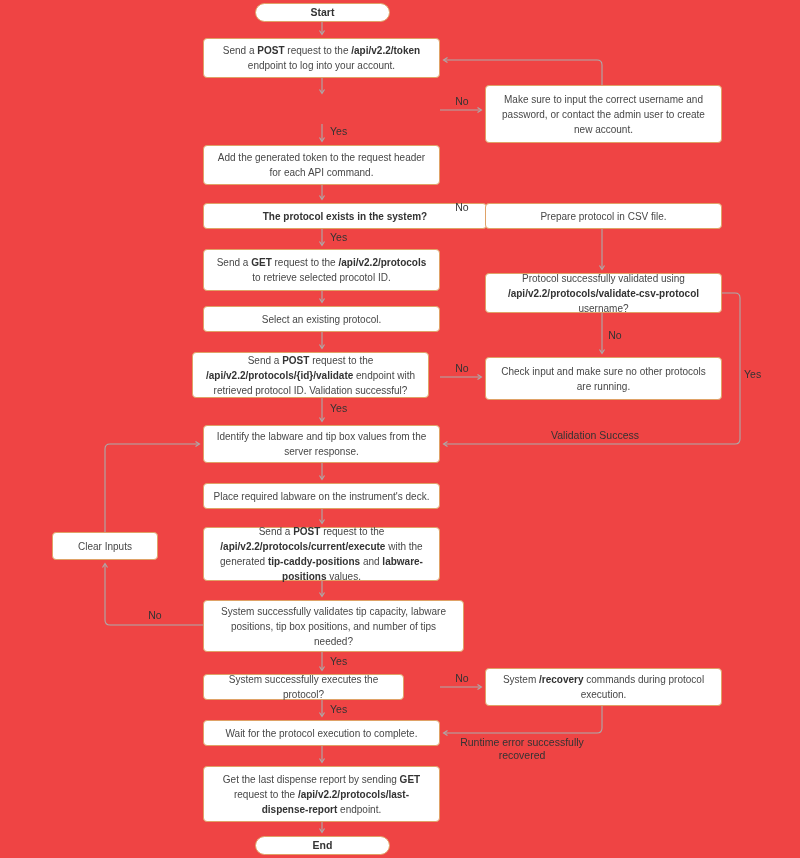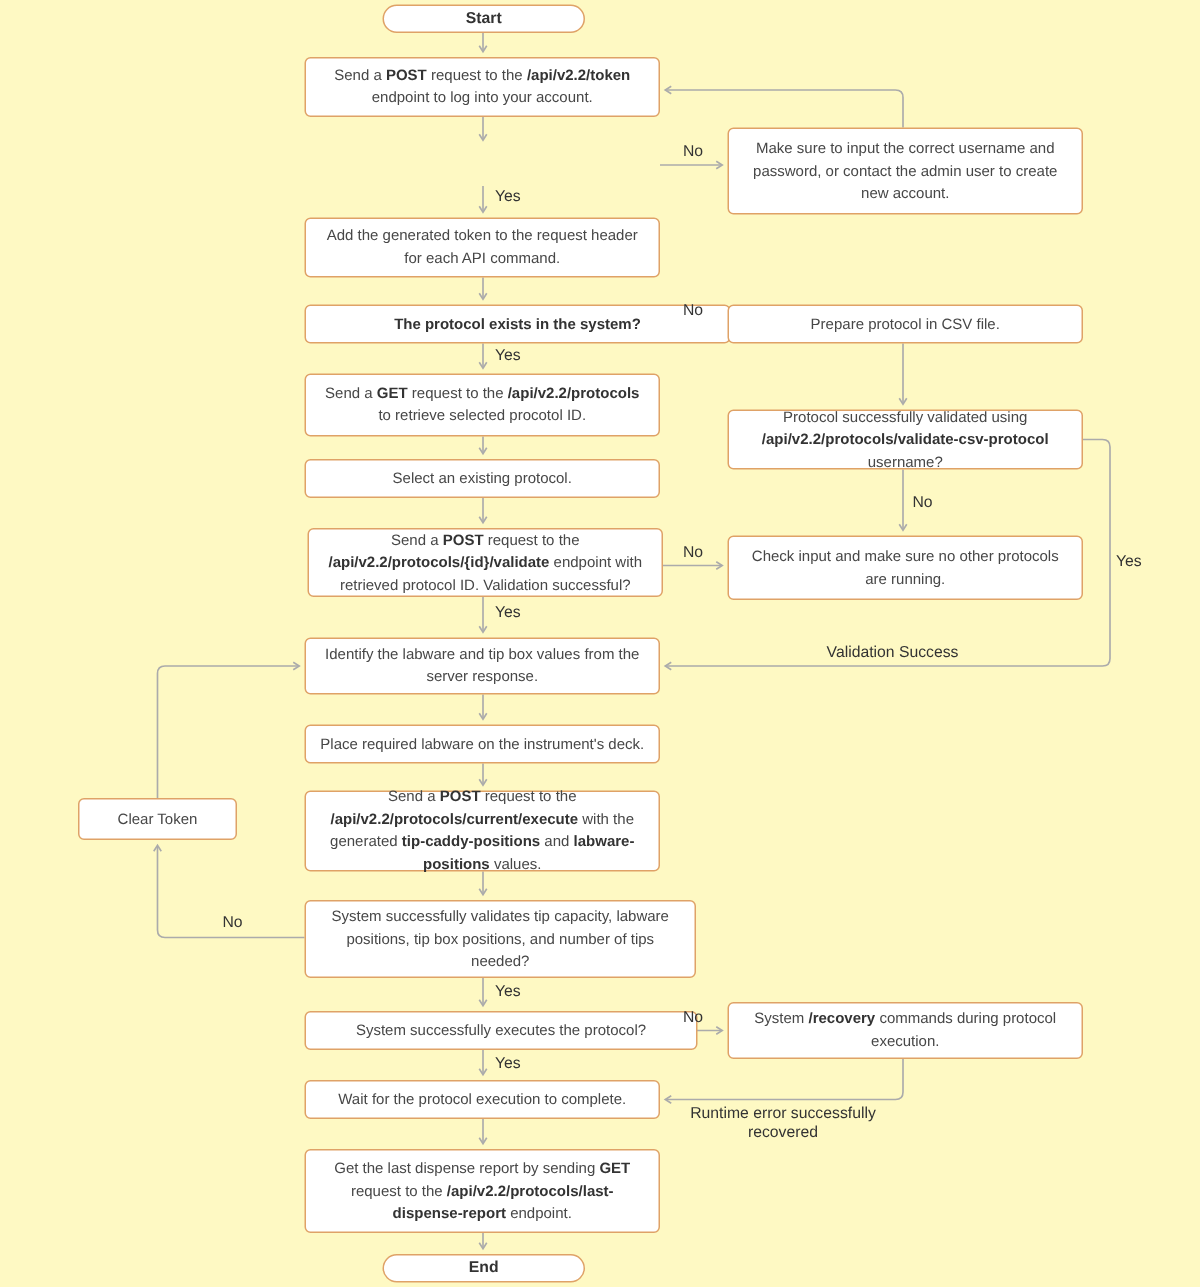--- a/index.html
+++ b/index.html
@@ -4,7 +4,7 @@
 <style>
   html,body{margin:0;padding:0;background:#fdfdfd;}
   #canvas{
-    position:relative;width:800px;height:858px;background:#fef9c3;overflow:hidden;
+    position:relative;width:800px;height:858px;background:#ef4444;overflow:hidden;
     font-family:"Liberation Sans",sans-serif;
   }
   .wires{position:absolute;left:0;top:0;pointer-events:none;}

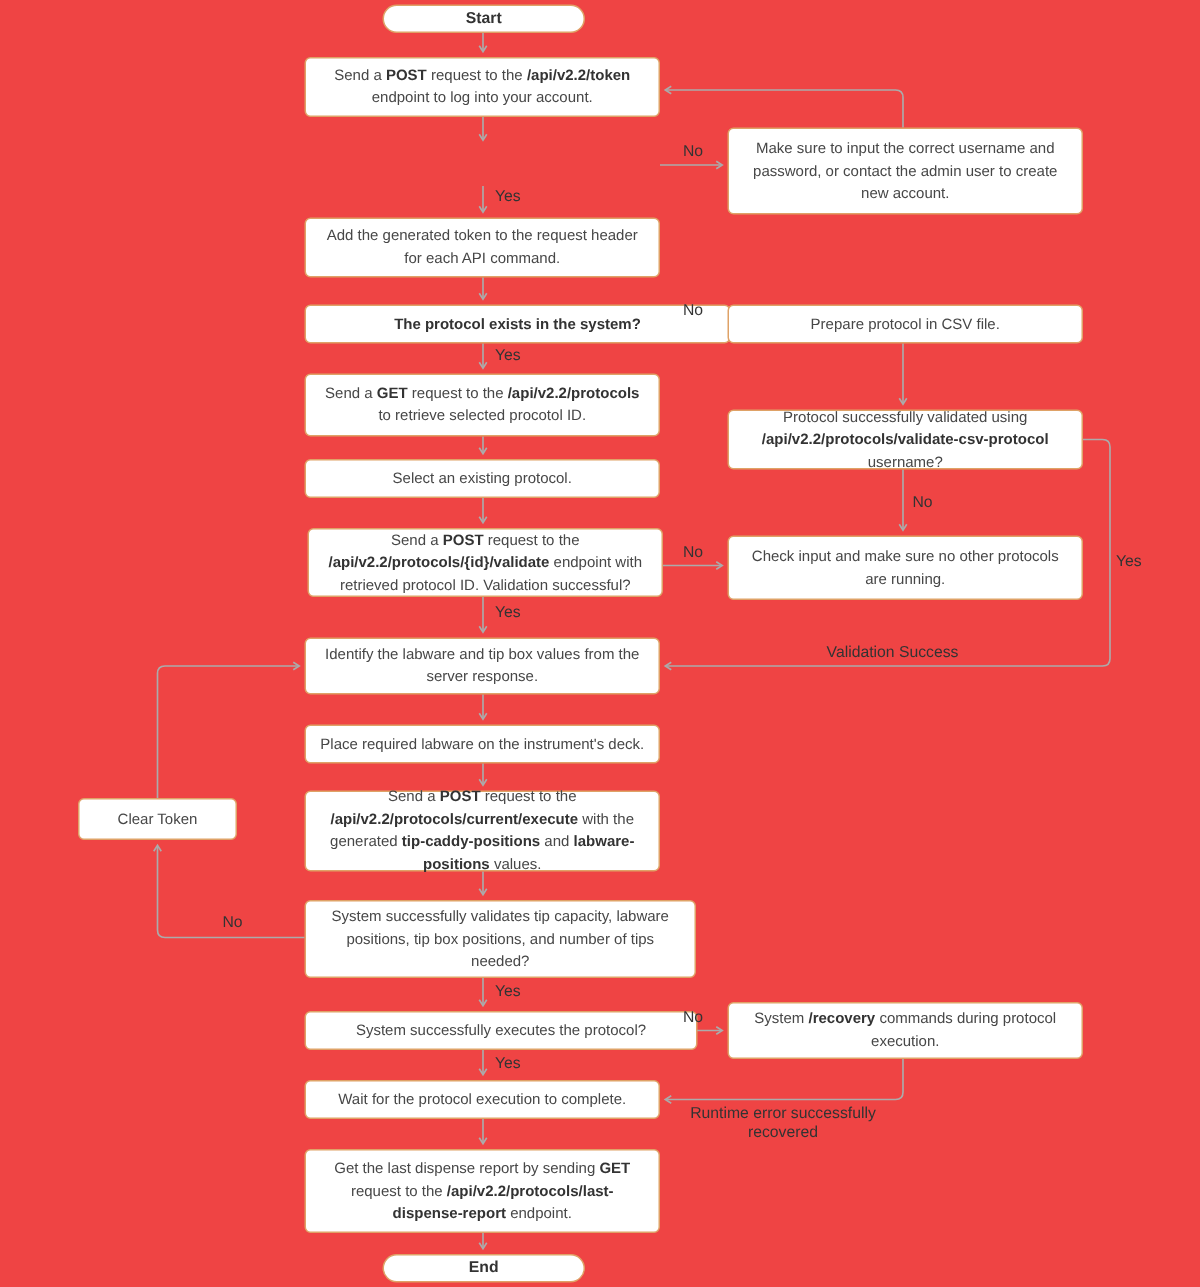--- a/index.html
+++ b/index.html
@@ -85,7 +85,7 @@
   <div class="node" style="left:203px;top:306px;width:237px;height:26px">
       <div><span>Select an existing protocol.</span></div>
     </div>
-  <div class="node" style="left:205px;top:352px;width:237px;height:46px">
+  <div class="node" style="left:192px;top:352px;width:237px;height:46px">
       <div><span>Send a </span><span class="b">POST</span><span> request to the </span><span class="b">/api/v2.2/protocols/{id}/validate</span><span> endpoint with retrieved protocol ID. Validation successful?</span></div>
     </div>
   <div class="node" style="left:203px;top:425px;width:237px;height:38px">

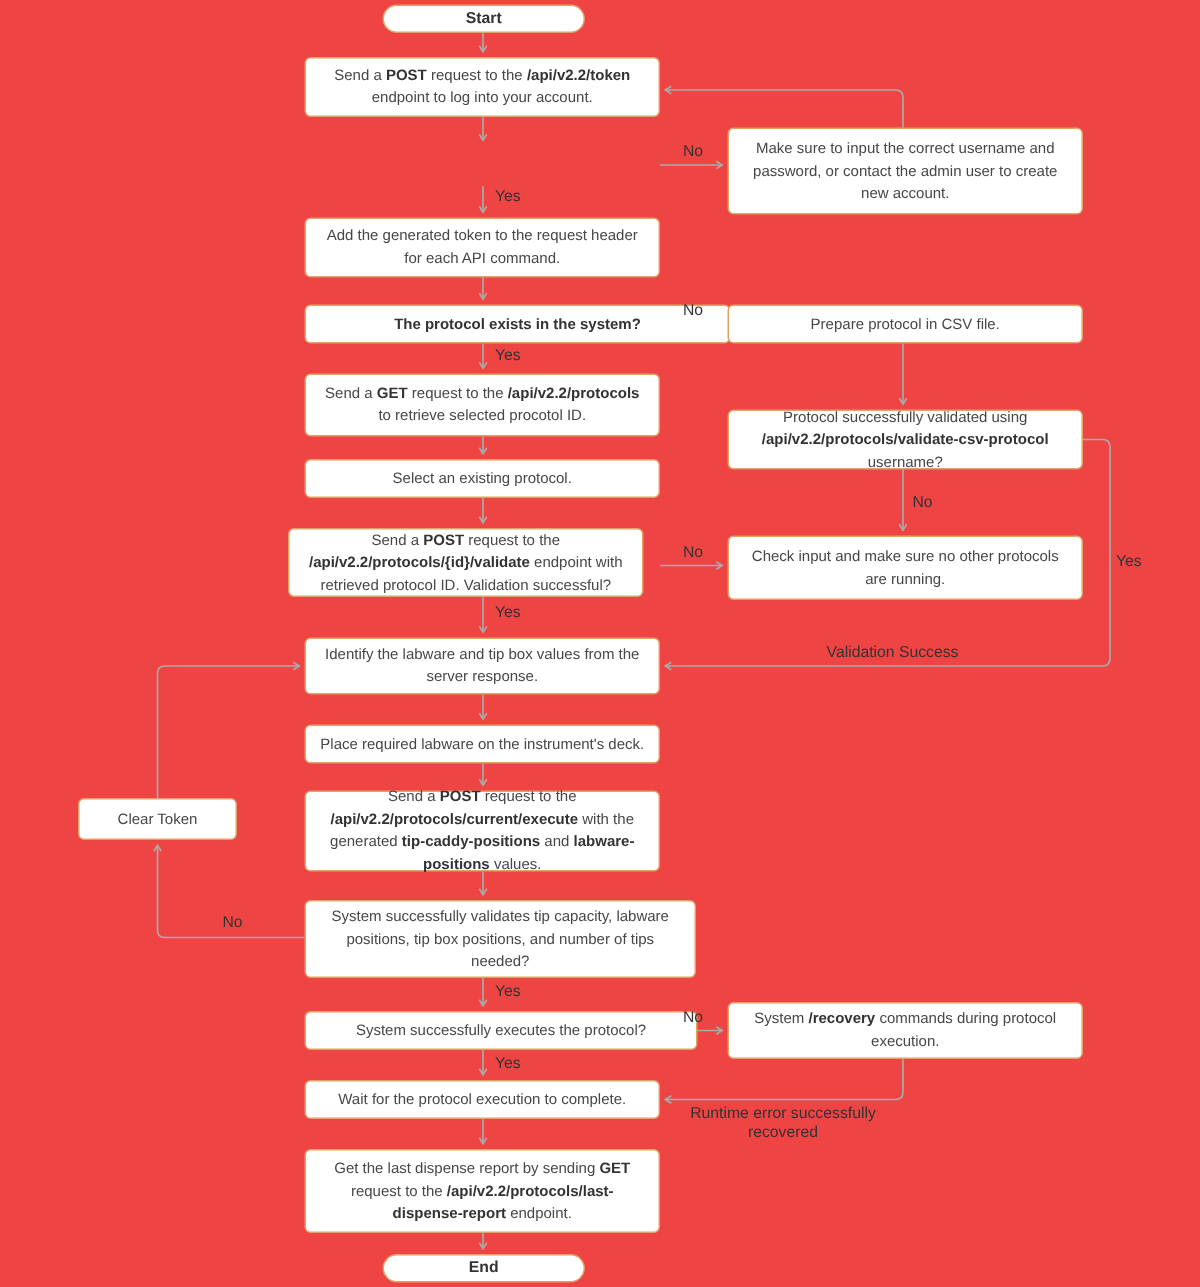--- a/index.html
+++ b/index.html
@@ -127,7 +127,7 @@
     </div>
 
   <div class="node" style="left:52px;top:532px;width:106px;height:28px">
-      <div><span>Clear Token</span></div>
+      <div><span>Clear Inputs</span></div>
     </div>
 
   <div class="elabel" style="left:450px;top:95px;width:24px">No</div>

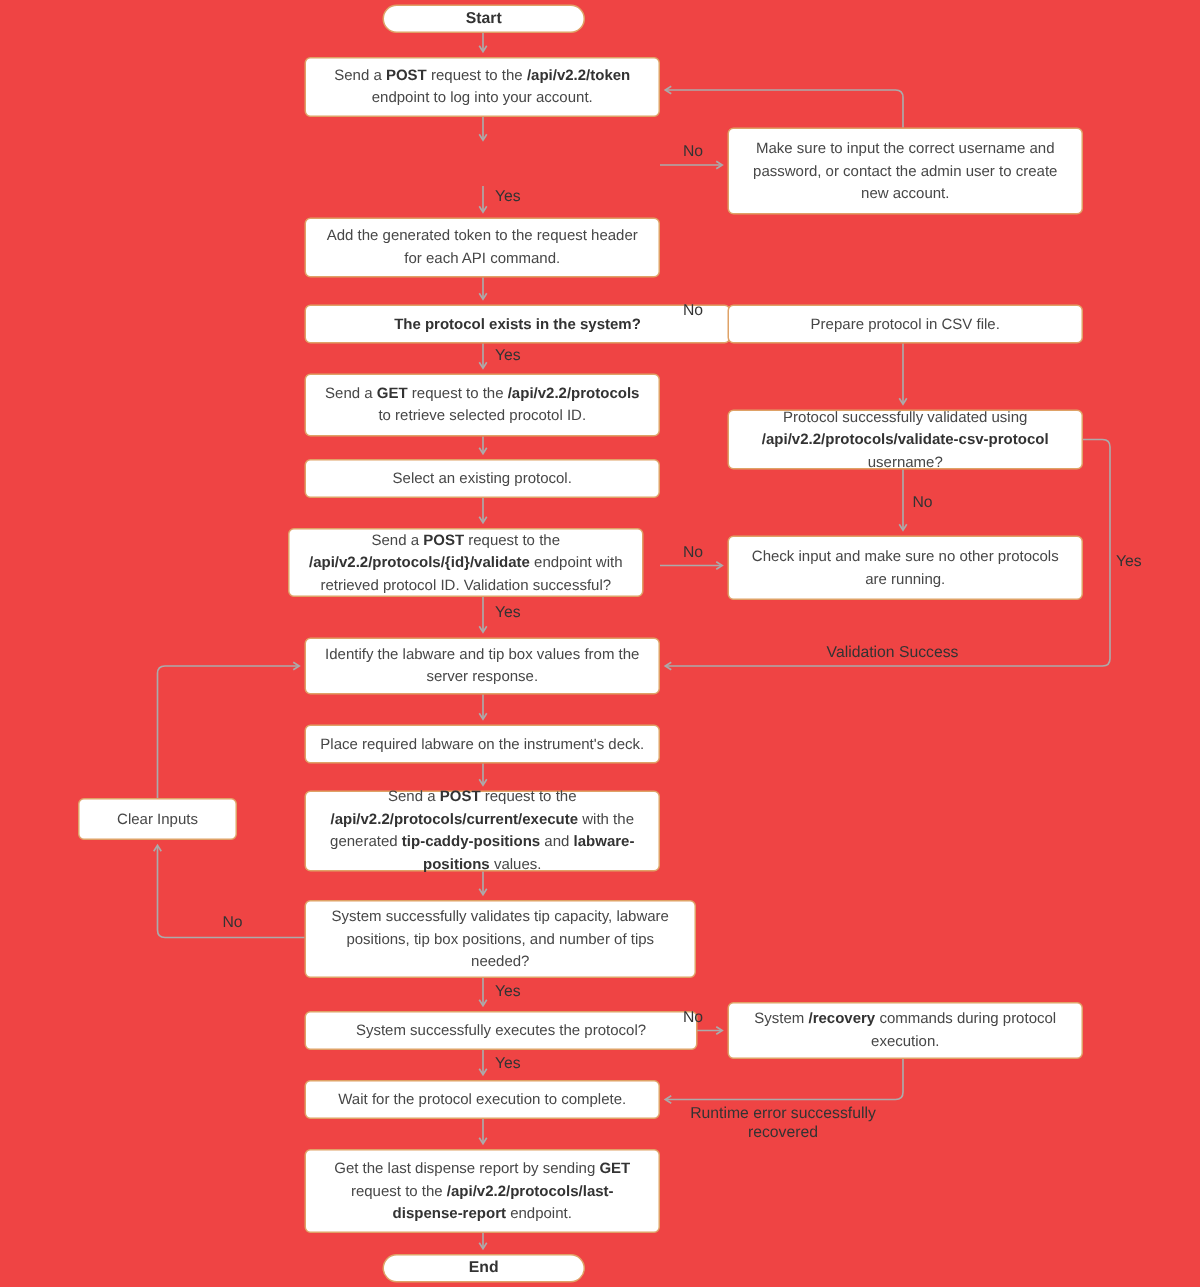--- a/index.html
+++ b/index.html
@@ -100,7 +100,7 @@
   <div class="node" style="left:203px;top:600px;width:261px;height:52px">
       <div><span>System successfully validates tip capacity, labware positions, tip box positions, and number of tips needed?</span></div>
     </div>
-  <div class="node" style="left:203px;top:674px;width:262px;height:26px">
+  <div class="node" style="left:203px;top:674px;width:201px;height:26px">
       <div><span>System successfully executes the protocol?</span></div>
     </div>
   <div class="node" style="left:203px;top:720px;width:237px;height:26px">

